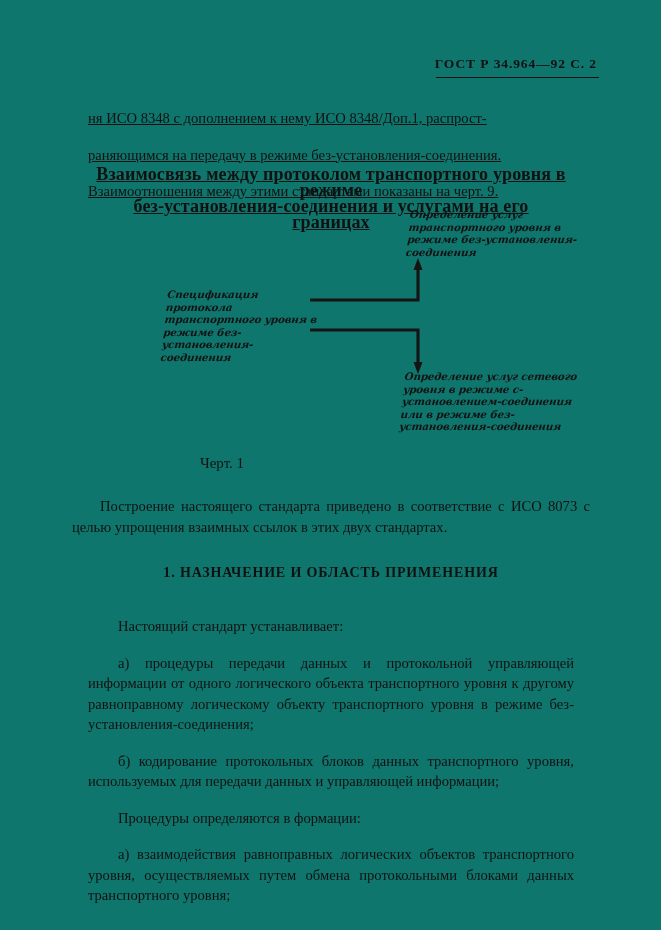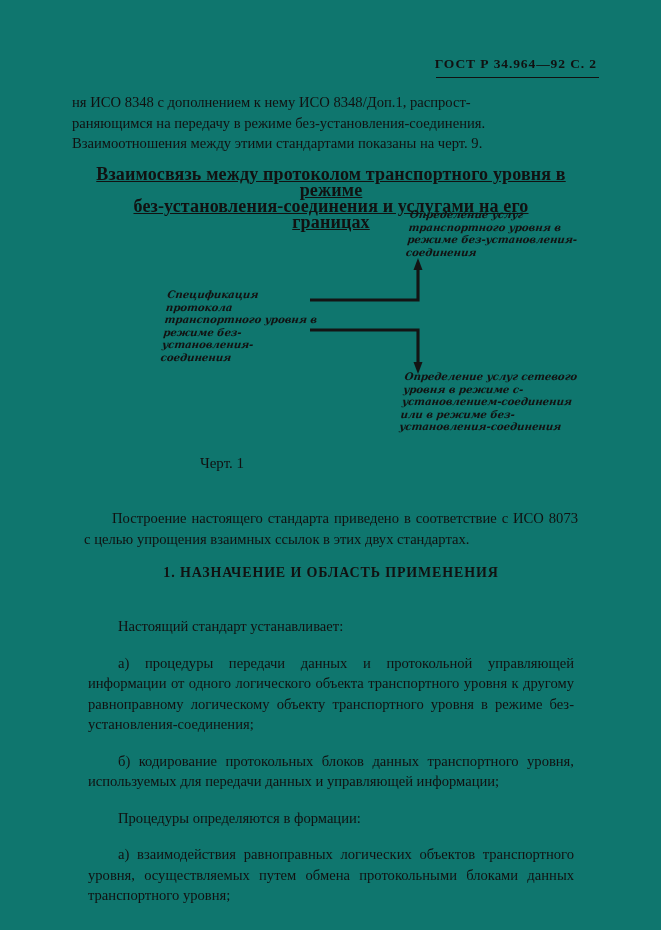--- a/index.html
+++ b/index.html
@@ -54,7 +54,7 @@
     text-justify: inter-word;
   }
   .intro { top: 92px; }
-  .intro p { margin: 0; }
+  .intro p { margin: 16px; text-decoration: underline; }
   .intro p.cont { text-indent: 0; }
 
   .after-fig { top: 496px; }

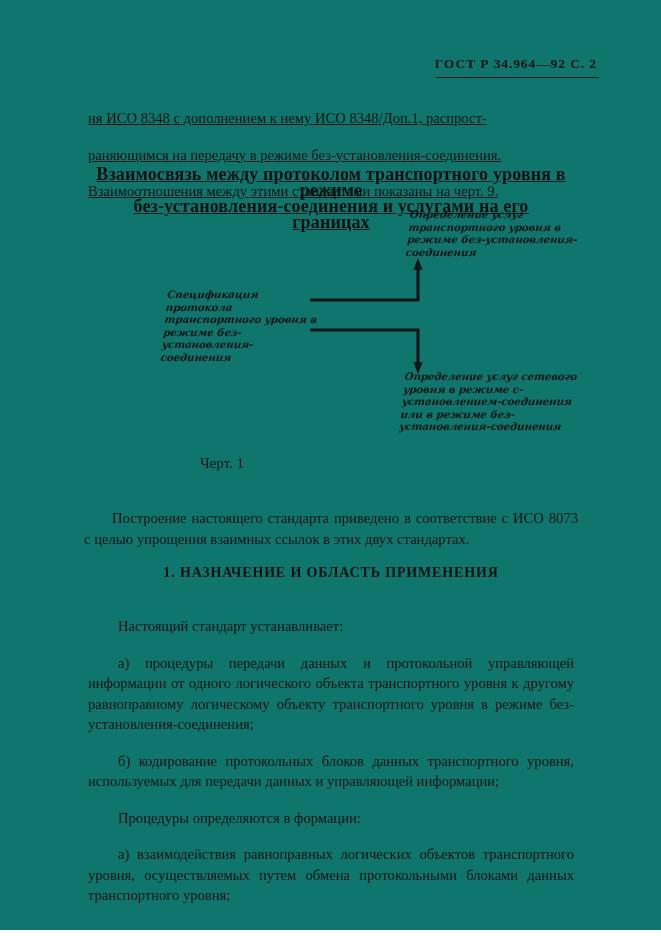--- a/index.html
+++ b/index.html
@@ -58,7 +58,7 @@
   .intro p.cont { text-indent: 0; }
 
   .after-fig { top: 496px; }
-  .after-fig p { margin: 12px; text-indent: 28px; }
+  .after-fig p { margin: 0; text-indent: 28px; }
 
   .section-heading {
     position: absolute;

